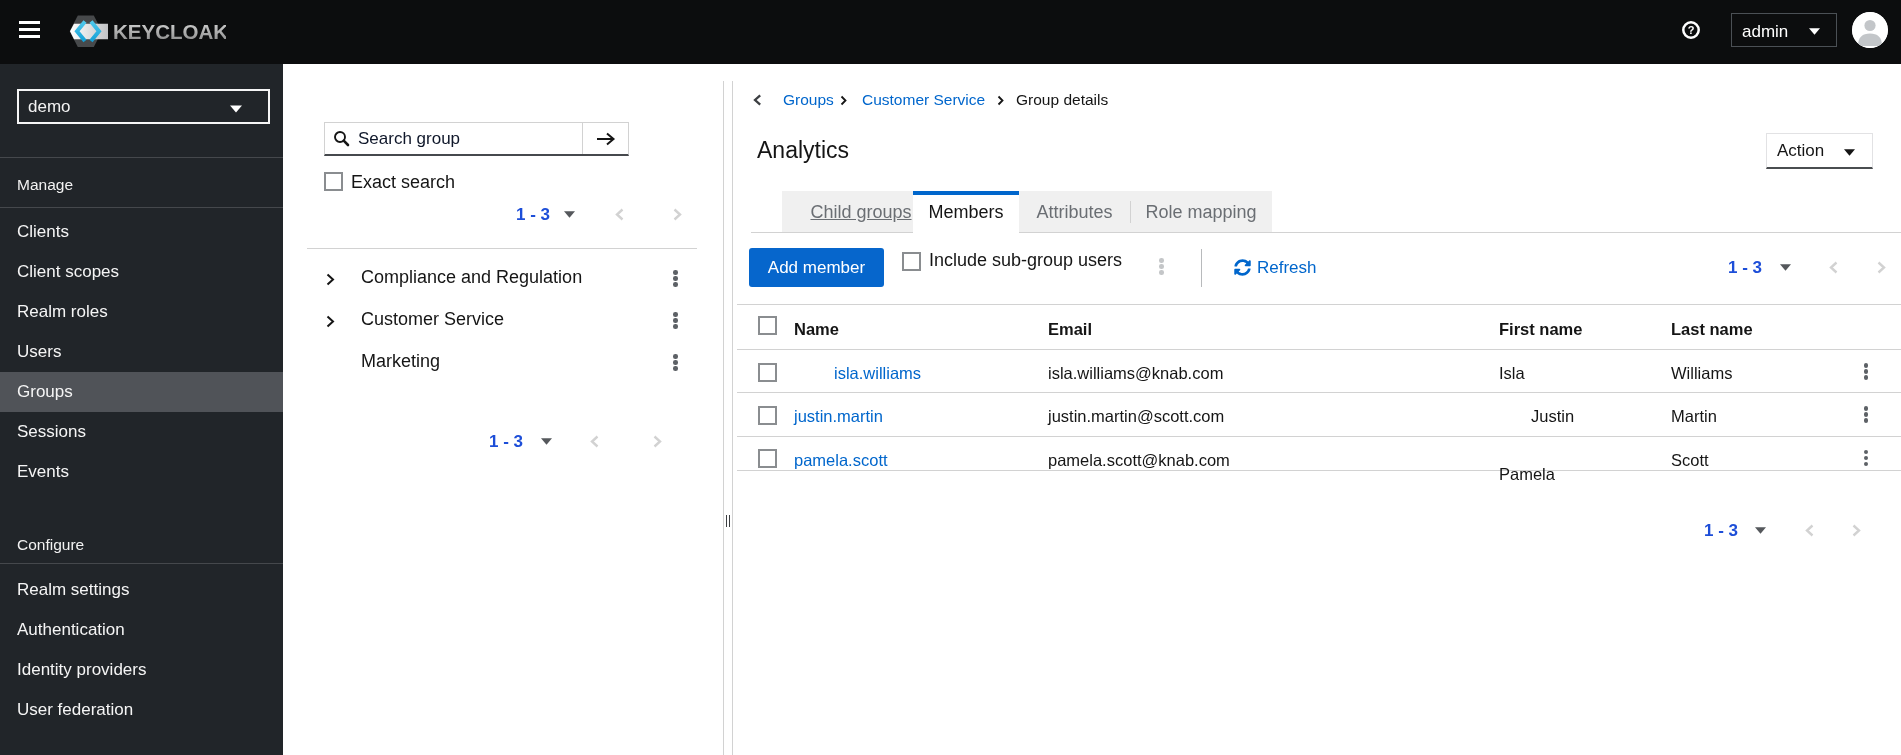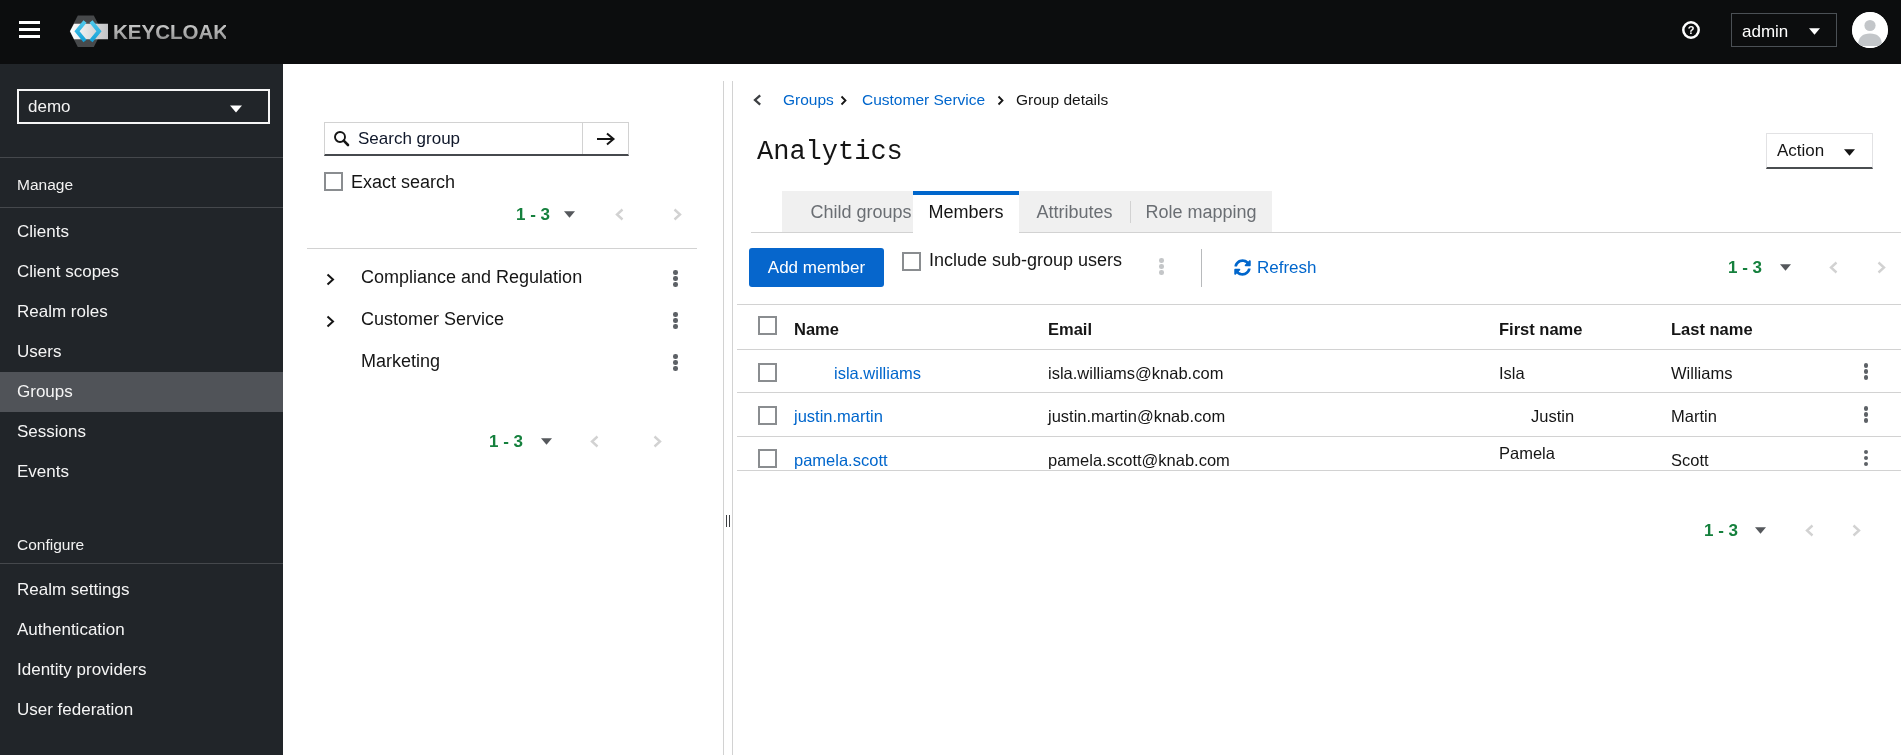--- a/index.html
+++ b/index.html
@@ -54,7 +54,7 @@
 .kebab.light i { background:#c4c6c8; }
 .blue { color:#0066cc; }
 
-#h1 { position:absolute; left:757px; top:137px; font-size:27px; color:#151515;font-family:Liberation Mono, monospace; }
+#h1 { position:absolute; left:757px; top:137px; font-size:23px; color:#151515; }
 #actionbtn { position:absolute; left:1766px; top:133px; width:107px; height:36px; border:1px solid #e2e2e4; border-bottom:2px solid #4a4d50; background:#fff; }
 #actionbtn span { position:absolute; left:10px; top:7px; }
 #actionbtn .caret { position:absolute; left:77px; top:15px; }

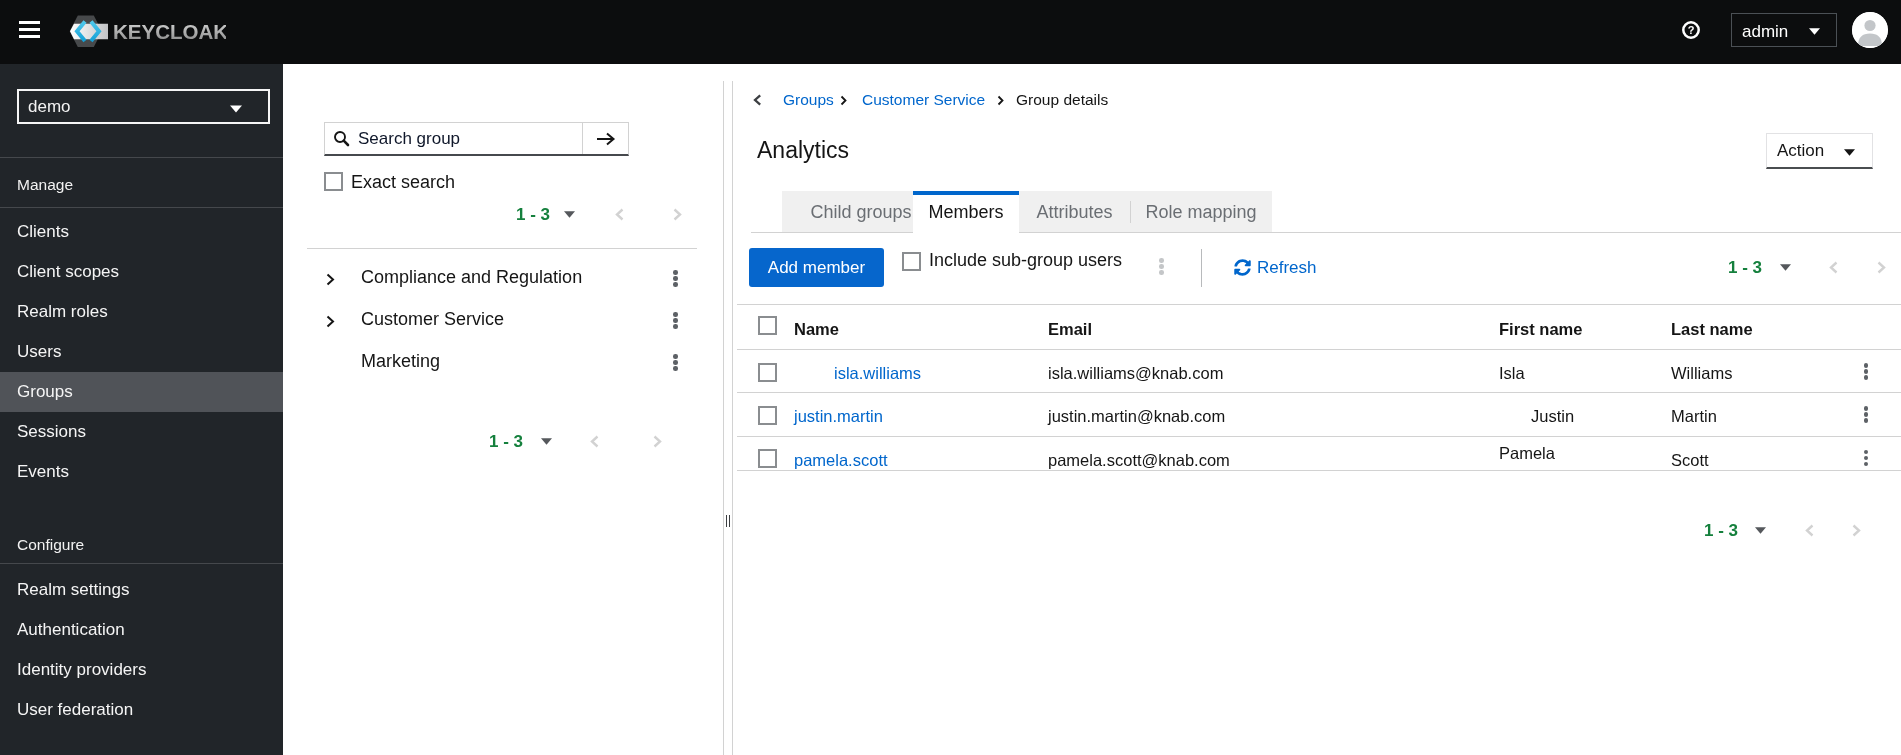--- a/index.html
+++ b/index.html
@@ -42,7 +42,7 @@
 .cb { border:2px solid #8a8d90; background:#fff; }
 #exactcb { position:absolute; left:324px; top:172px; width:19px; height:19px; }
 #exactlabel { position:absolute; left:351px; top:172px; font-size:18px; }
-.pgbold { font-weight:bold; font-size:17px; color:#15803d; }
+.pgbold { font-weight:bold; font-size:17px; color:#1d4ed8; }
 .chev-dis path { stroke:#d2d2d2; }
 .chev-dark path { stroke:#151515; }
 #middivider { position:absolute; left:307px; top:248px; width:390px; height:1px; background:#d2d2d2; }

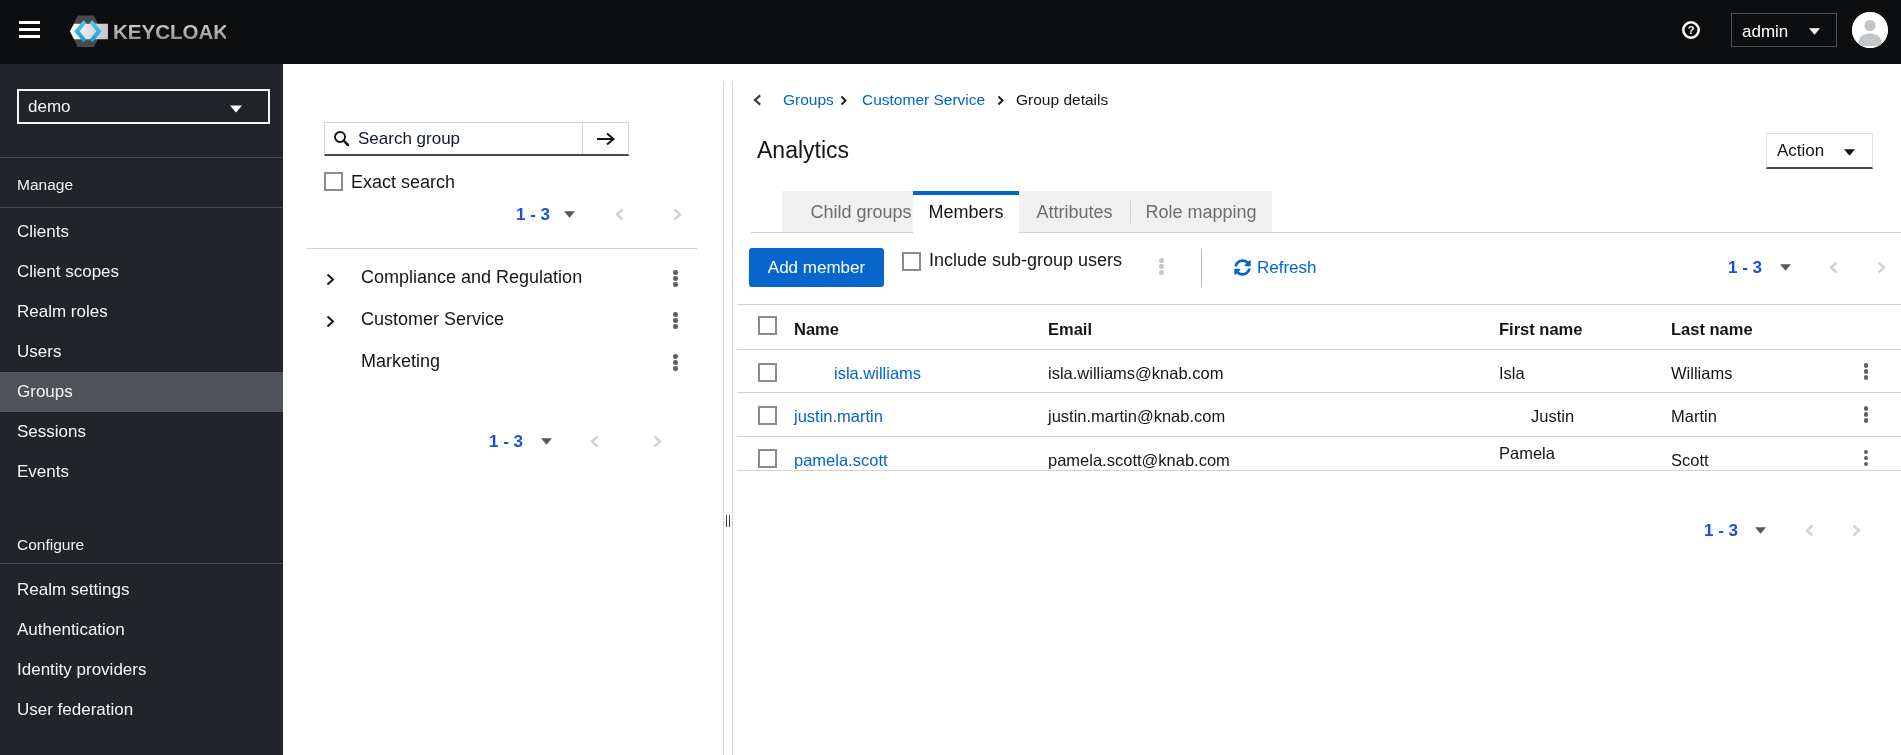--- a/index.html
+++ b/index.html
@@ -254,7 +254,7 @@
       </svg>
   </div>
 
-  <div class="tab" style="left:782px; width:158px;">Child groups</div>
+  <div class="tab" style="left:782px; width:158px;text-decoration:underline;">Child groups</div>
   <div class="tab active" style="left:913px; width:106px;">Members</div>
   <div class="tab" style="left:1019px; width:111px;">Attributes</div>
   <div class="tab" style="left:1130px; width:142px;">Role mapping</div>

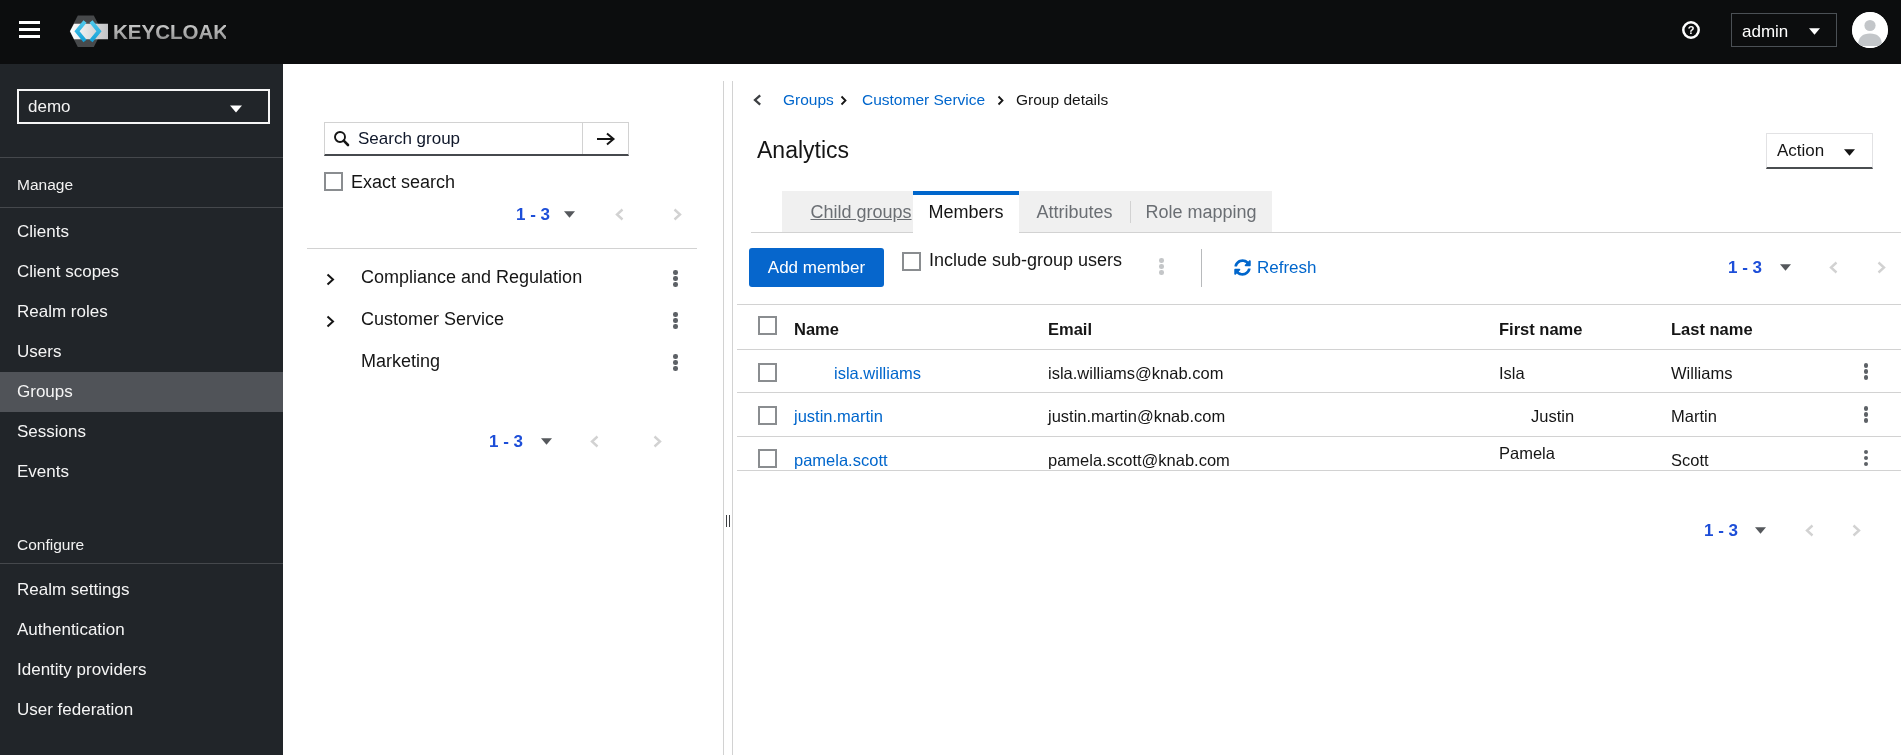--- a/index.html
+++ b/index.html
@@ -310,7 +310,7 @@
   <div class="trow" style="top:393px; height:43.5px;">
     <div class="cb2 cb" style="top:12.5px;"></div>
     <div class="tc blue" style="left:57px; top:14px;">justin.martin</div>
-    <div class="tc" style="left:311px; top:14px;">justin.martin@knab.com</div>
+    <div class="tc" style="left:311px; top:14px;">justin.martin@scott.com</div>
     <div class="tc" style="left:794px; top:14px;">Justin</div>
     <div class="tc" style="left:934px; top:14px;">Martin</div>
     <div class="kebab" style="left:1126.5px; top:13px;">

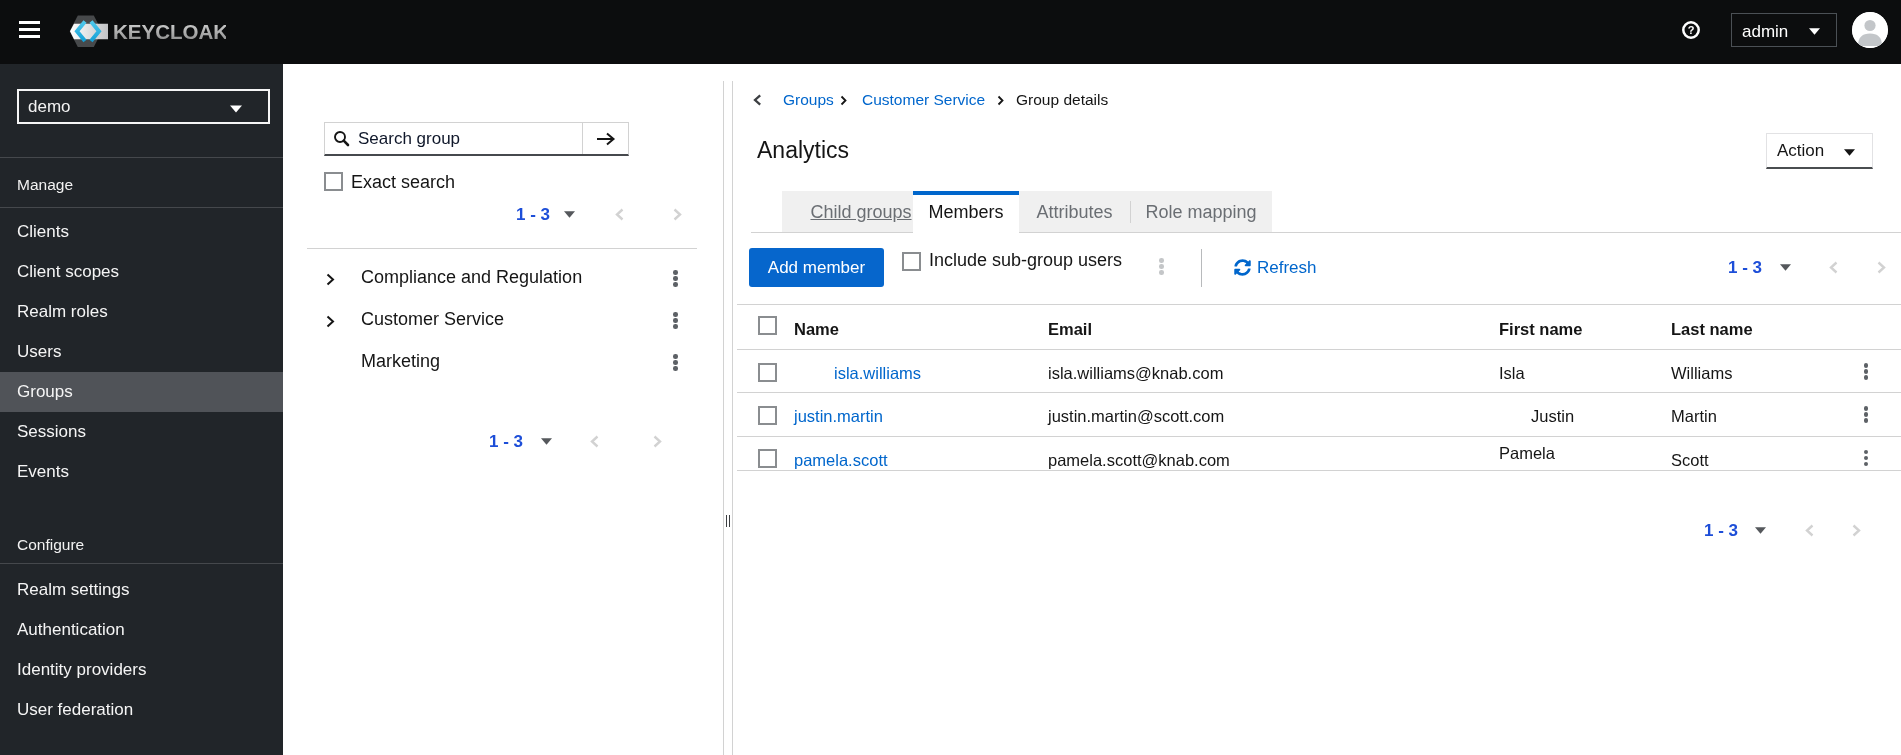--- a/index.html
+++ b/index.html
@@ -323,7 +323,7 @@
     <div class="cb2 cb" style="top:12.5px;"></div>
     <div class="tc blue" style="left:57px; top:14px;">pamela.scott</div>
     <div class="tc" style="left:311px; top:14px;">pamela.scott@knab.com</div>
-    <div class="tc" style="left:762px; top:7px;">Pamela</div>
+    <div class="tc" style="left:762px; top:28px;">Pamela</div>
     <div class="tc" style="left:934px; top:14px;">Scott</div>
     <div class="kebab" style="left:1126.5px; top:13px;">
         <i></i>

